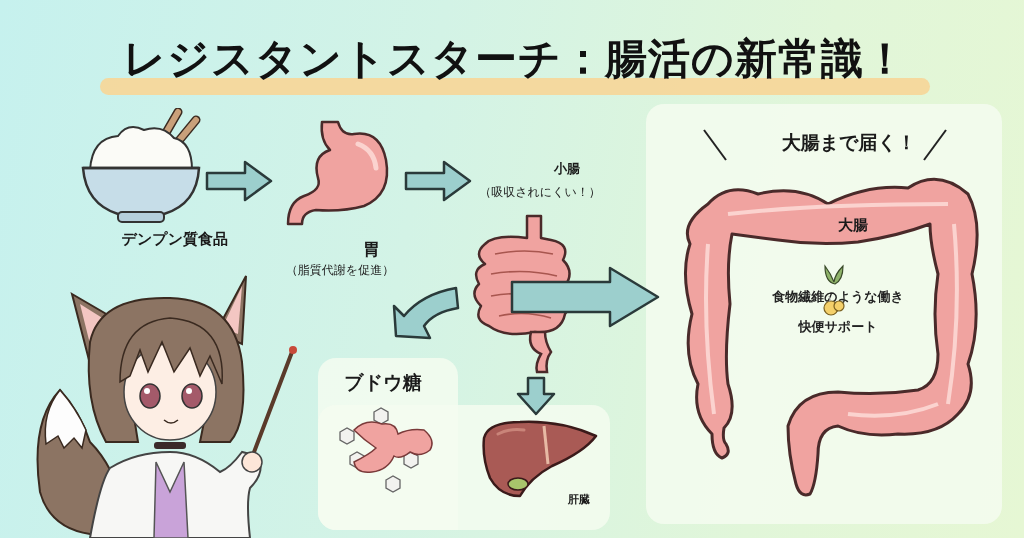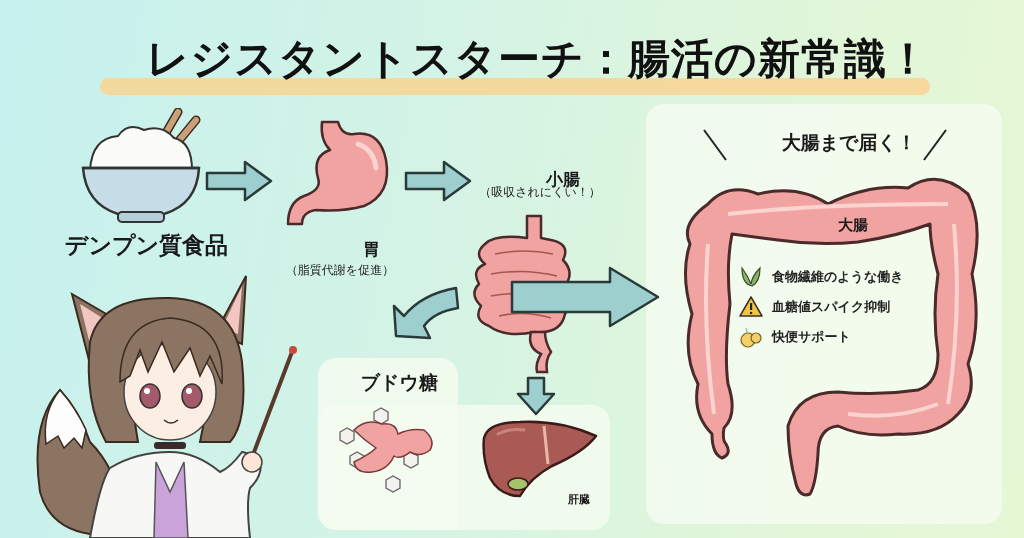--- a/index.html
+++ b/index.html
@@ -19,7 +19,7 @@
   }
   .title-text {
     position: relative; font-size: 42px; font-weight: bold; letter-spacing: 1px;
-    line-height: 62px; color: #111; white-space: nowrap; text-align: right;
+    line-height: 62px; color: #111; white-space: nowrap;
   }
   
   .panel { background: rgba(245, 252, 240, 0.85); border-radius: 18px; }

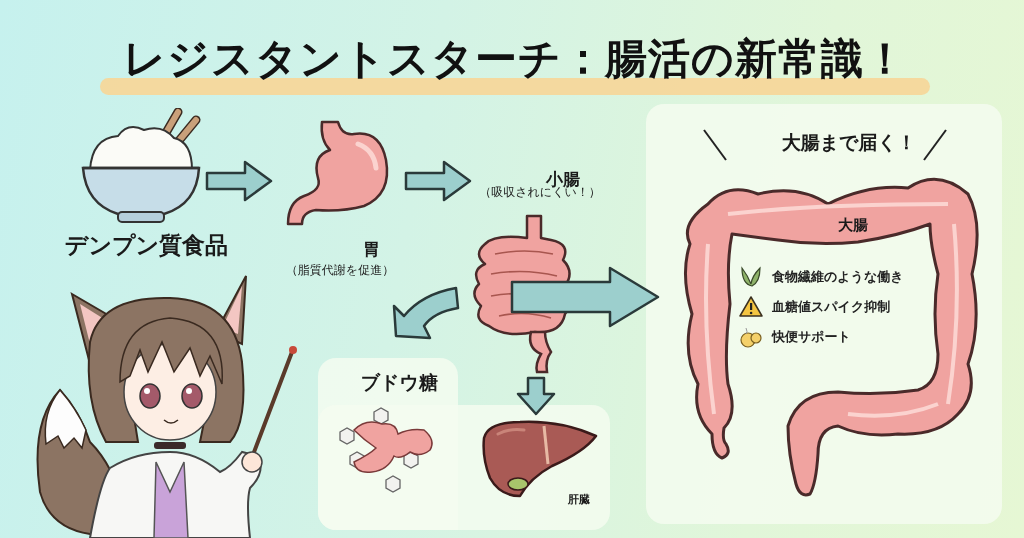--- a/index.html
+++ b/index.html
@@ -71,7 +71,7 @@
   <path d="M2 13 H40 V2 L66 21 L40 40 V29 H2 Z" fill="#9ccfcd" stroke="#2a3a3a" stroke-width="2.5" stroke-linejoin="round"></path>
 </svg>
 
-<div class="abs label" style="left:500px;top:168px;width:80px;font-size:17px;">小腸</div>
+<div class="abs label" style="left:500px;top:160px;width:80px;font-size:13px;">小腸</div>
 <div class="abs sub" style="left:470px;top:184px;width:140px;">（吸収されにくい！）</div>
 
 <svg class="abs" style="left:465px;top:214px" width="120" height="160" viewBox="0 0 120 160">

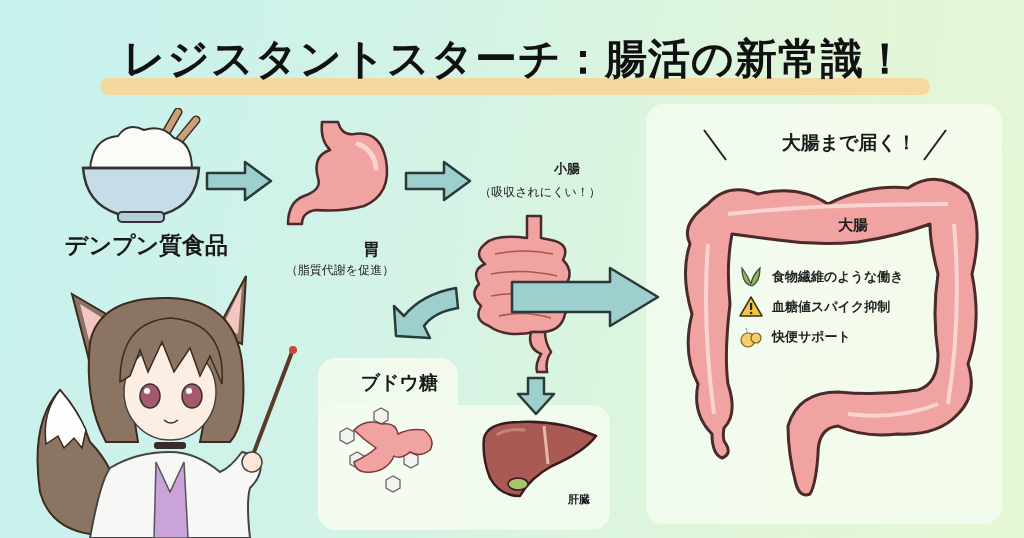--- a/index.html
+++ b/index.html
@@ -54,7 +54,7 @@
   <path d="M5 60 H121" stroke="#333" stroke-width="2.5"></path>
   <rect x="40" y="104" width="46" height="10" rx="4" fill="#b5cedb" stroke="#333" stroke-width="2"></rect>
 </svg>
-<div class="abs label" style="left:58px;top:230px;width:170px;font-size:23px;">デンプン質食品</div>
+<div class="abs label" style="left:58px;top:230px;width:170px;font-size:15px;">デンプン質食品</div>
 
 <svg class="abs" style="left:205px;top:160px" width="70" height="42" viewBox="0 0 70 42">
   <path d="M2 13 H40 V2 L66 21 L40 40 V29 H2 Z" fill="#9ccfcd" stroke="#2a3a3a" stroke-width="2.5" stroke-linejoin="round"></path>

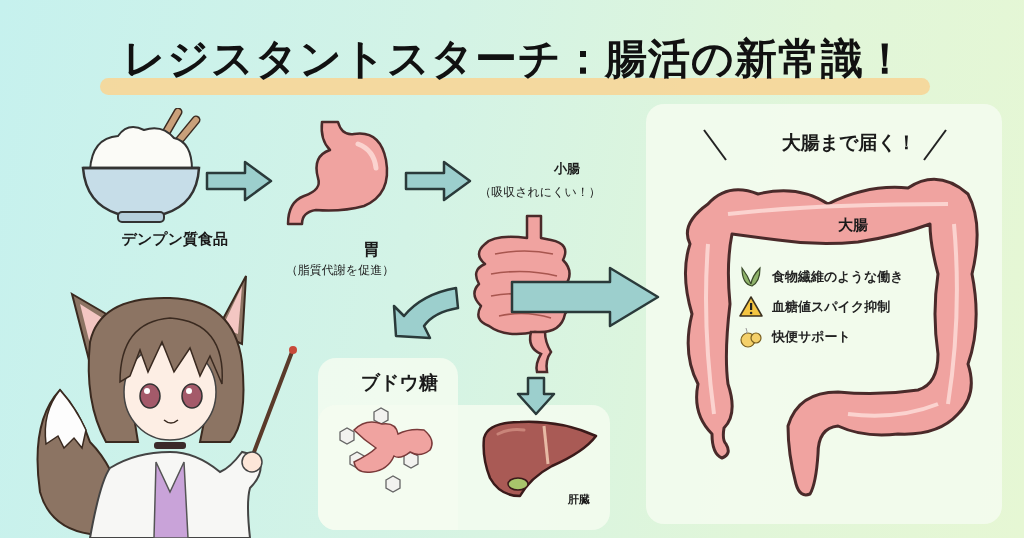--- a/index.html
+++ b/index.html
@@ -29,7 +29,7 @@
   .label { font-weight: bold; color: #1a1a1a; white-space: nowrap; text-align: right; }
   .sub { font-size: 12px; color: #222; white-space: nowrap; text-align: center; }
   .benefits { left: 738px; top: 262px; width: 200px; }
-  .benefit { display: flex; align-items: center; height: 30px; font-size: 13px; font-weight: bold; color: #222; }
+  .benefit { display: flex; align-items: center; height: 30px; font-size: 13px; font-weight: bold; color: #222; flex-direction: column; }
   .benefit .ic { width: 26px; height: 26px; margin-right: 8px; flex: none; }
 </style>
 </head>

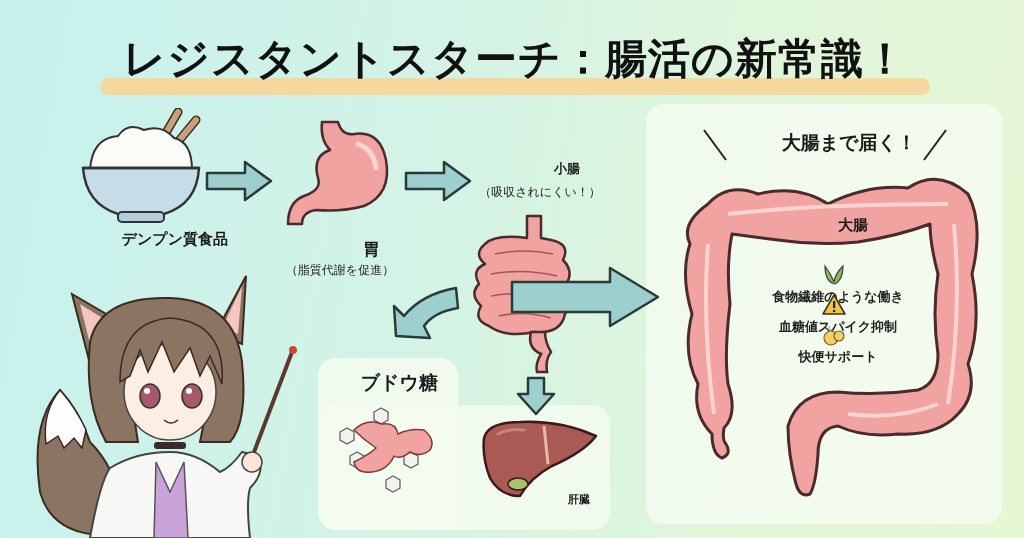--- a/index.html
+++ b/index.html
@@ -136,14 +136,6 @@
   </div>
   <div class="benefit">
     <svg class="ic" viewBox="0 0 26 26">
-        <path d="M13 3 L24 22 H2 Z" fill="#f4c542" stroke="#3a3020" stroke-width="1.5" stroke-linejoin="round"></path>
-        <rect x="12" y="9" width="2.2" height="7" fill="#222"></rect>
-        <circle cx="13.1" cy="19" r="1.3" fill="#222"></circle>
-      </svg>
-    <span>血糖値スパイク抑制</span>
-  </div>
-  <div class="benefit">
-    <svg class="ic" viewBox="0 0 26 26">
         <circle cx="10" cy="16" r="7" fill="#f4d06a" stroke="#7a6020" stroke-width="1.2"></circle>
         <circle cx="18" cy="14" r="5" fill="#f4d06a" stroke="#7a6020" stroke-width="1.2"></circle>
         <path d="M8 4 Q10 8 8 10" stroke="#999" fill="none"></path>

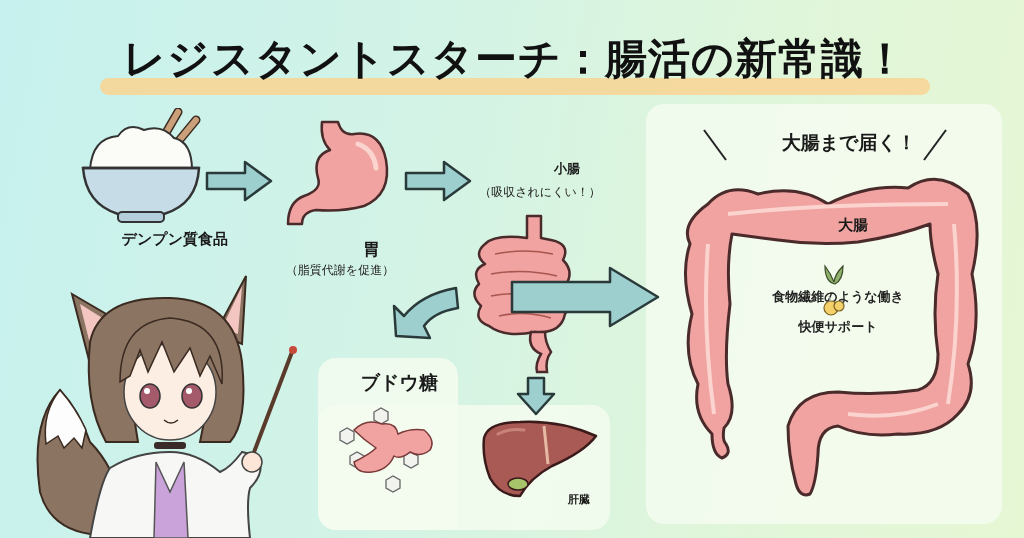--- a/index.html
+++ b/index.html
@@ -92,7 +92,7 @@
   <path d="M12 2 H28 V18 H38 L20 38 L2 18 H12 Z" fill="#9ccfcd" stroke="#2a3a3a" stroke-width="2.5" stroke-linejoin="round"></path>
 </svg>
 
-<div class="abs label" style="left:328px;top:370px;width:110px;font-size:19px;text-align:right;">ブドウ糖</div>
+<div class="abs label" style="left:328px;top:370px;width:110px;font-size:19px;text-align:center;">ブドウ糖</div>
 <svg class="abs" style="left:330px;top:400px" width="115" height="95" viewBox="0 0 115 95">
   <g fill="#f2f2ef" stroke="#666" stroke-width="1.3">
     <polygon points="10,32 17,28 24,32 24,40 17,44 10,40"></polygon>

